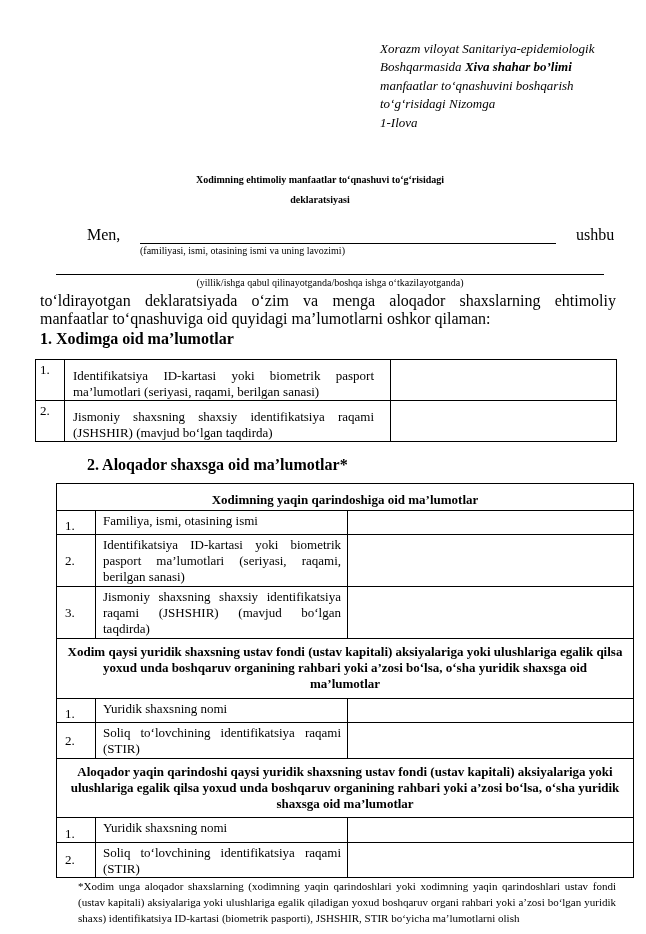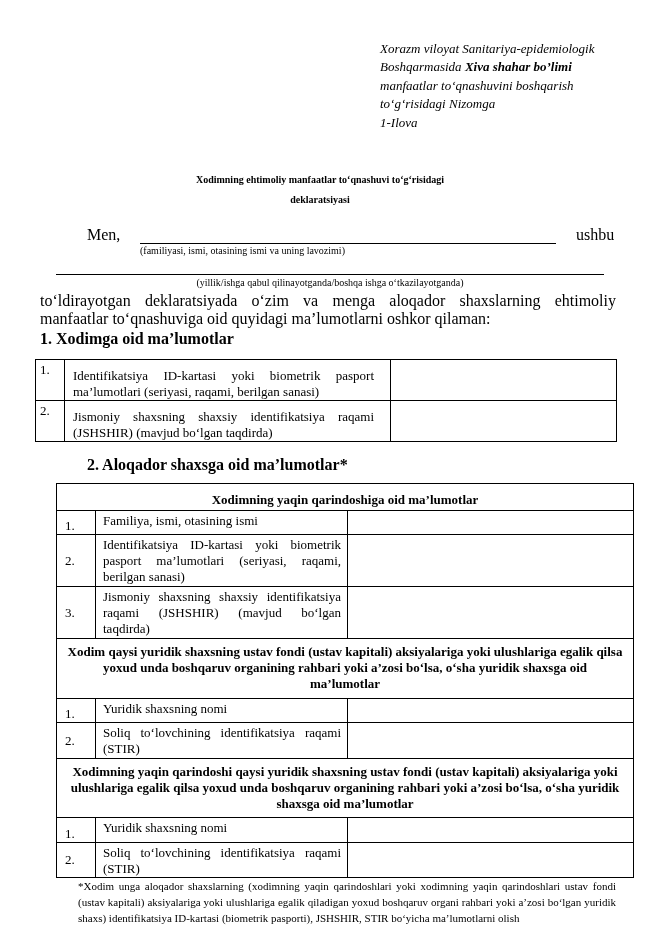--- a/index.html
+++ b/index.html
@@ -116,7 +116,7 @@
   </tr>
 
   <tr style="height:59px;">
-    <td colspan="3" class="hdr">Xodimning yaqin qarindoshi qaysi yuridik shaxsning ustav fondi (ustav kapitali) aksiyalariga yoki ulushlariga egalik qilsa yoxud unda boshqaruv organining rahbari yoki a’zosi bo‘lsa, o‘sha yuridik shaxsga oid ma’lumotlar</td>
+    <td colspan="3" class="hdr">Aloqador yaqin qarindoshi qaysi yuridik shaxsning ustav fondi (ustav kapitali) aksiyalariga yoki ulushlariga egalik qilsa yoxud unda boshqaruv organining rahbari yoki a’zosi bo‘lsa, o‘sha yuridik shaxsga oid ma’lumotlar</td>
   </tr>
   <tr style="height:25px;">
     <td class="num">1.</td>

